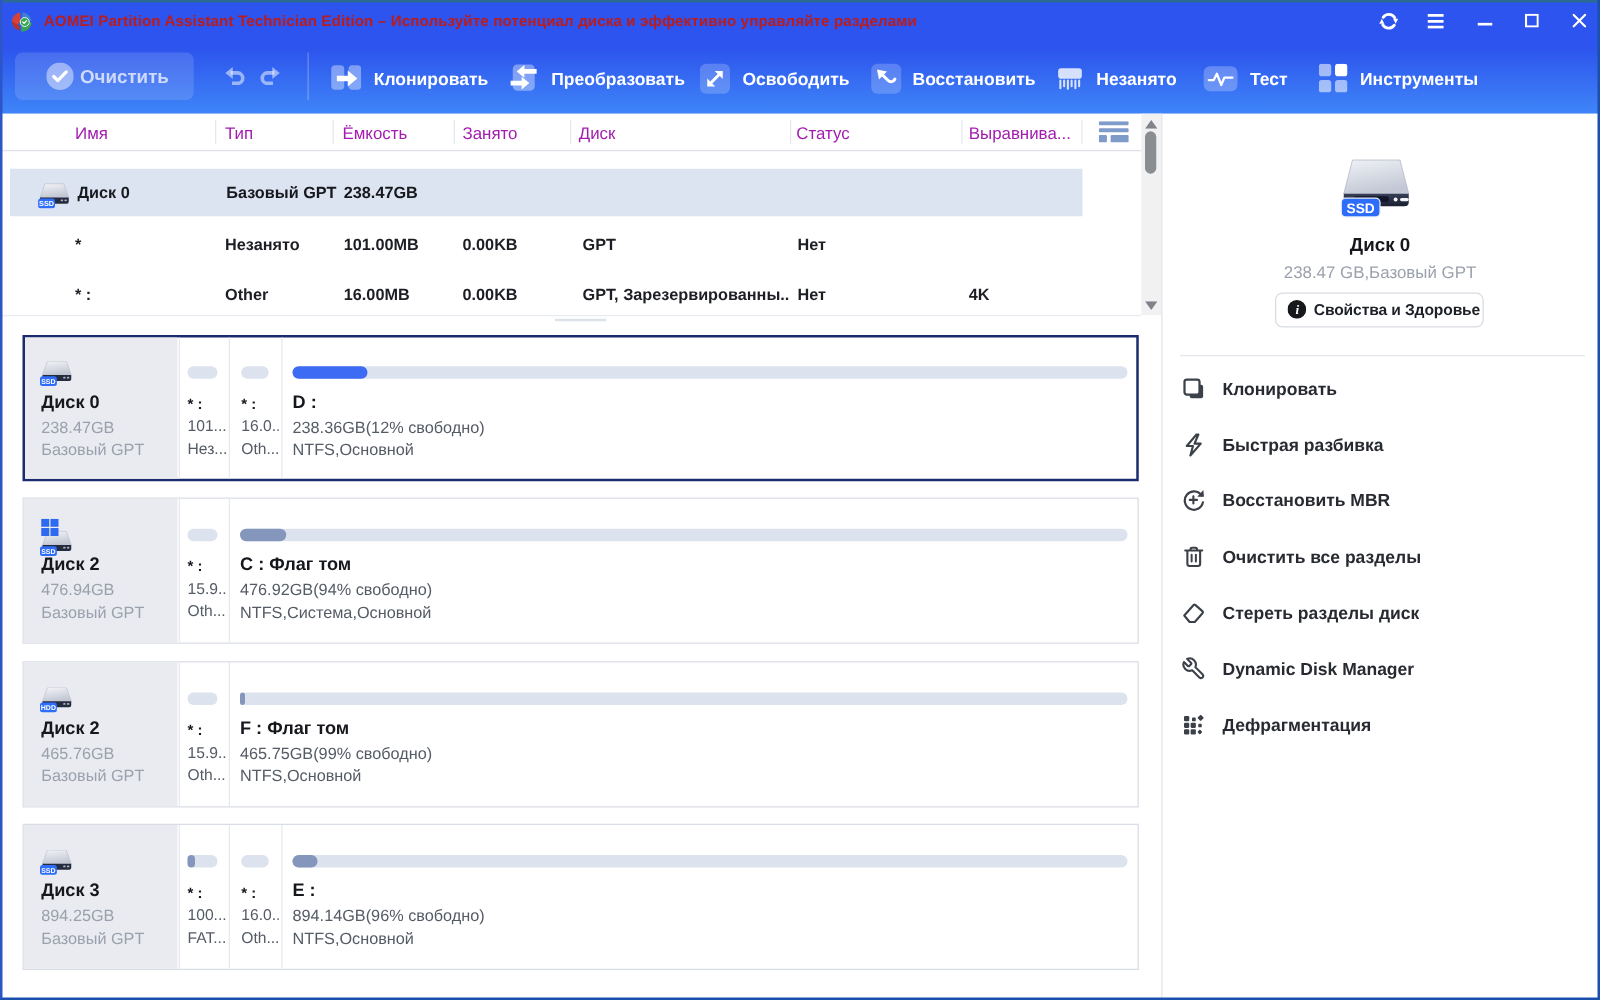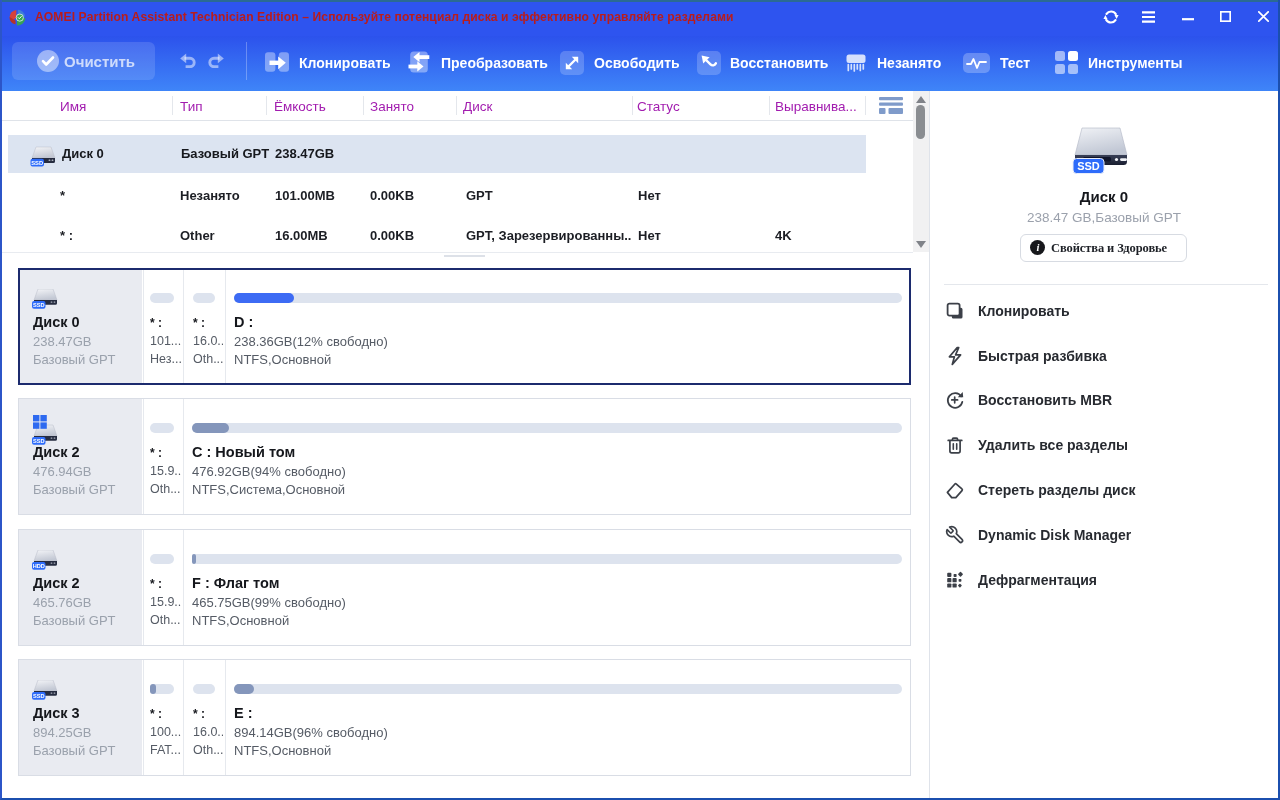--- a/index.html
+++ b/index.html
@@ -46,7 +46,7 @@
 #rname { left:929px; top:188px; width:350px; text-align:center; font-size:15px; font-weight:700; color:#15171c; }
 #rsub { left:929px; top:210px; width:350px; text-align:center; font-size:13.5px; color:#9ba1ac; }
 #rbtn { left:1020px; top:234px; width:167px; height:28px; border:1px solid #d7dbe2; border-radius:6px; background:#fff; }
-#rbtn-tx { left:1051px; top:241px; font-size:12.5px; font-weight:700; color:#1d2026; letter-spacing:-0.1px;font-family:Liberation Serif, serif; }
+#rbtn-tx { left:1051px; top:241px; font-size:12.5px; font-weight:700; color:#1d2026; letter-spacing:-0.1px; }
 #rsep { left:944px; top:284px; width:324px; height:1px; background:#e4e7ec; }
 .ract { font-size:14px; font-weight:700; color:#272a30; white-space:nowrap; }
 .ricon { left:945px; width:20px; height:20px; }

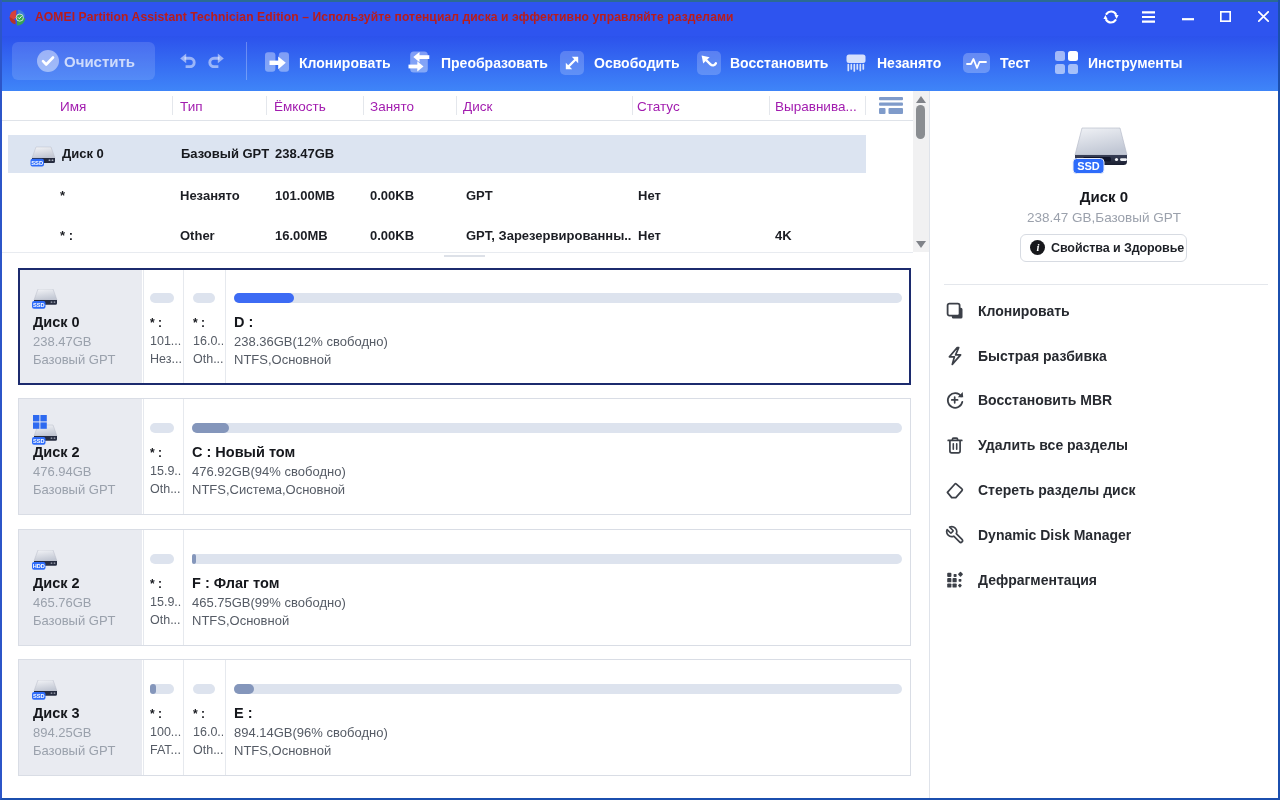--- a/index.html
+++ b/index.html
@@ -282,7 +282,7 @@
     <div class="abs bar" style="left:192px;top:423px;width:710px">
       <div class="fill" style="width:37px;background:#8496bb"></div>
     </div>
-    <div class="abs dname" style="left:192px;top:444px">C : Новый том</div>
+    <div class="abs dname" style="left:192px;top:444px">C : Флаг том</div>
     <div class="abs psub" style="left:192px;top:464px">476.92GB(94% свободно)</div>
     <div class="abs psub" style="left:192px;top:482px">NTFS,Система,Основной</div>
     <div class="abs card" style="top:529px"></div>

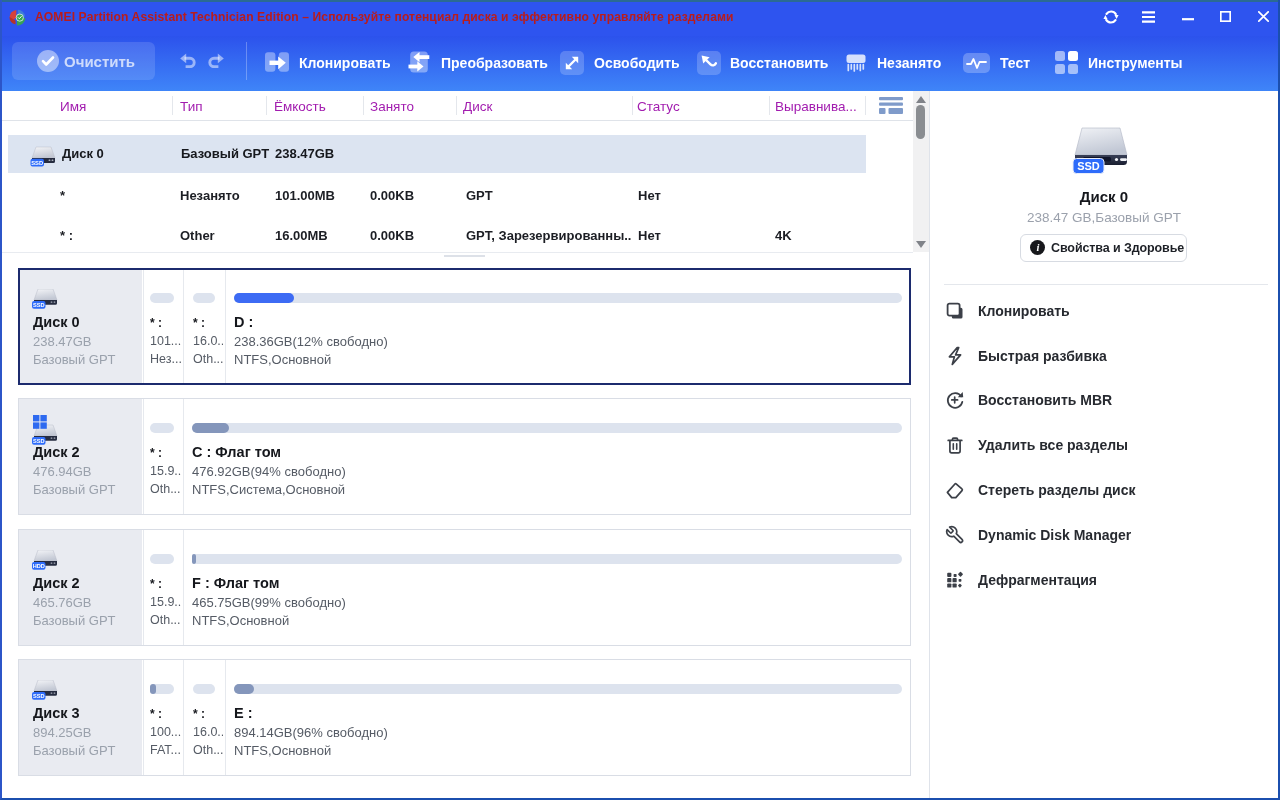--- a/index.html
+++ b/index.html
@@ -407,7 +407,7 @@
       <path d="M4.9 5.6 V16 q0 1.8 1.8 1.8 h6.6 q1.8 0 1.8-1.8 V5.6" fill="none" stroke="#3c4048" stroke-width="1.7"></path>
       <path d="M8.3 8.8 v5.4 M11.7 8.8 v5.4" stroke="#3c4048" stroke-width="1.6" stroke-linecap="round"></path>
     </svg>
-    <div class="abs ract" style="left:978px;top:437px">Удалить все разделы</div>
+    <div class="abs ract" style="left:978px;top:437px">Очистить все разделы</div>
     <svg class="abs ricon" style="top:480px" width="20" height="20" viewBox="0 0 20 20">
       <path d="M2.4 12.4 L9.7 4.2 Q10.5 3.3 11.4 4.1 L16.9 8.9 Q17.8 9.7 17 10.6 L10.8 17.6 L6.7 17.6 Z" fill="none" stroke="#3c4048" stroke-width="1.7" stroke-linejoin="round"></path>
     </svg>

